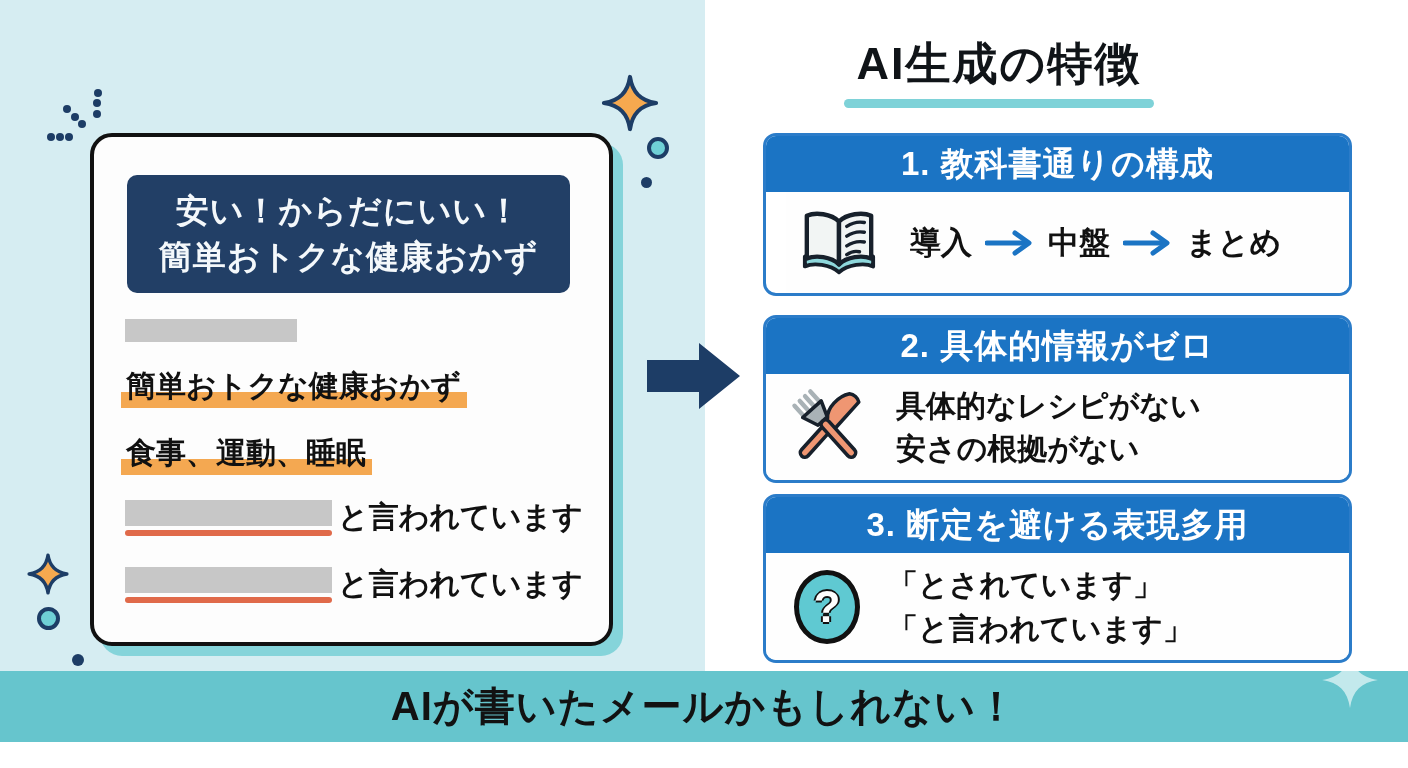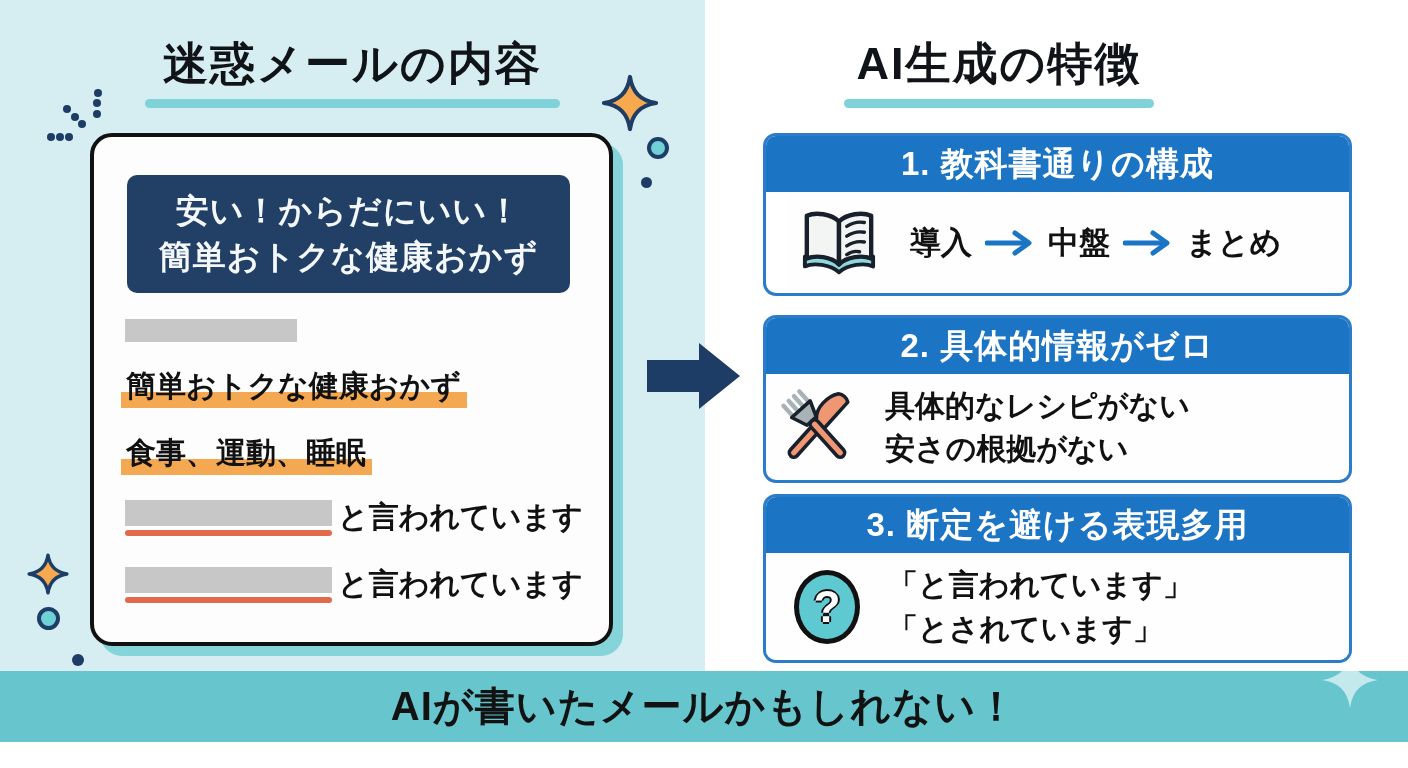--- a/index.html
+++ b/index.html
@@ -83,10 +83,6 @@
 <div class="canvas">
 
   <section class="left-panel">
-    <div class="panel-title-wrap">
-      <span class="panel-title">迷惑メールの内容</span>
-      <div class="title-underline u-left"></div>
-    </div>
 
     <div class="email-card">
       <div class="email-subject">

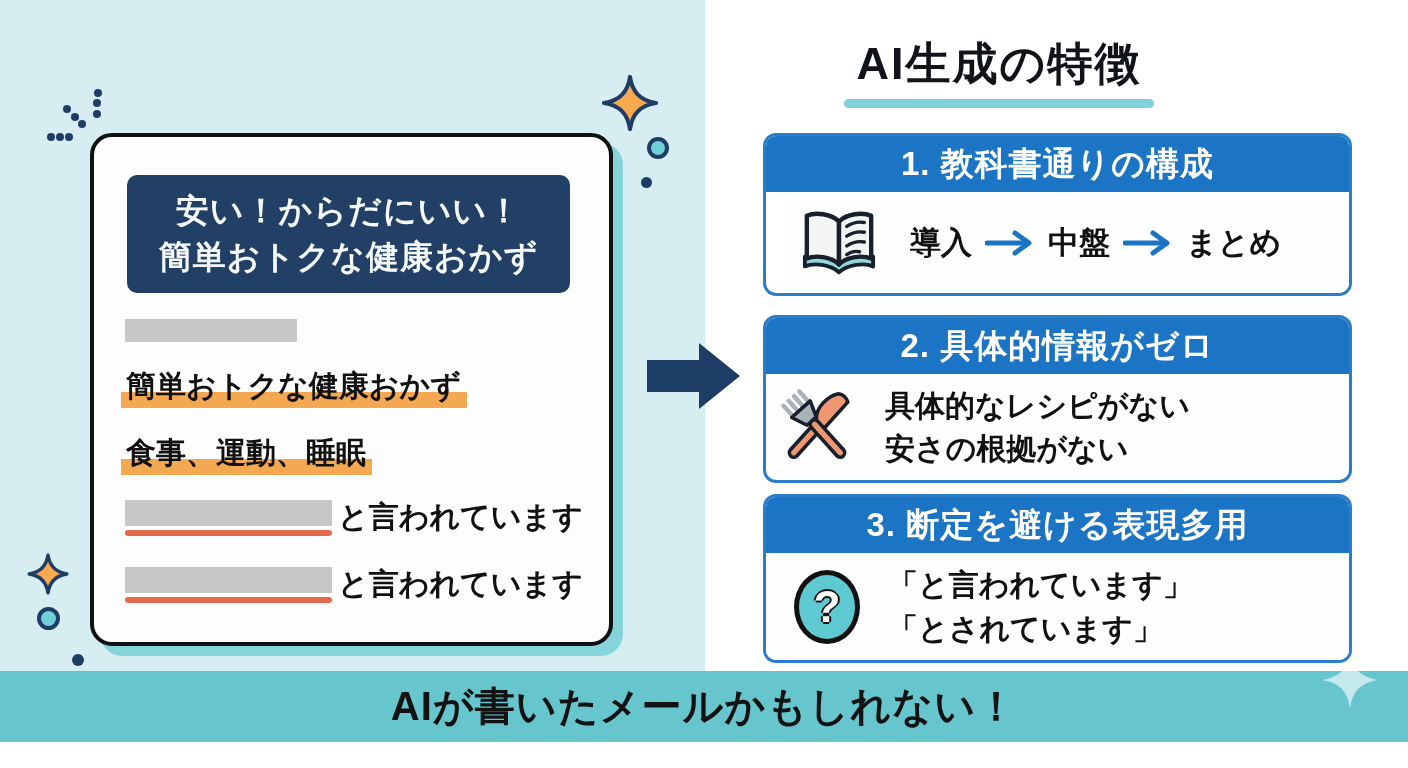--- a/index.html
+++ b/index.html
@@ -55,7 +55,7 @@
                     letter-spacing:1px; display:flex; align-items:center; justify-content:center; }
   .feature-body { display:flex; align-items:center; height:calc(100% - 56px); background:#fefefe; }
   .body-1 { padding-left:14px;margin-left:20px; }
-  .body-2 { padding-left:11px;border-radius:15px; }
+  .body-2 { padding-left:22px; }
   .body-3 { padding-left:28px; }
   .steps { display:flex; align-items:center; gap:13px; margin-left:32px;
            font-size:31px; font-weight:800; color:#111; white-space:nowrap; }

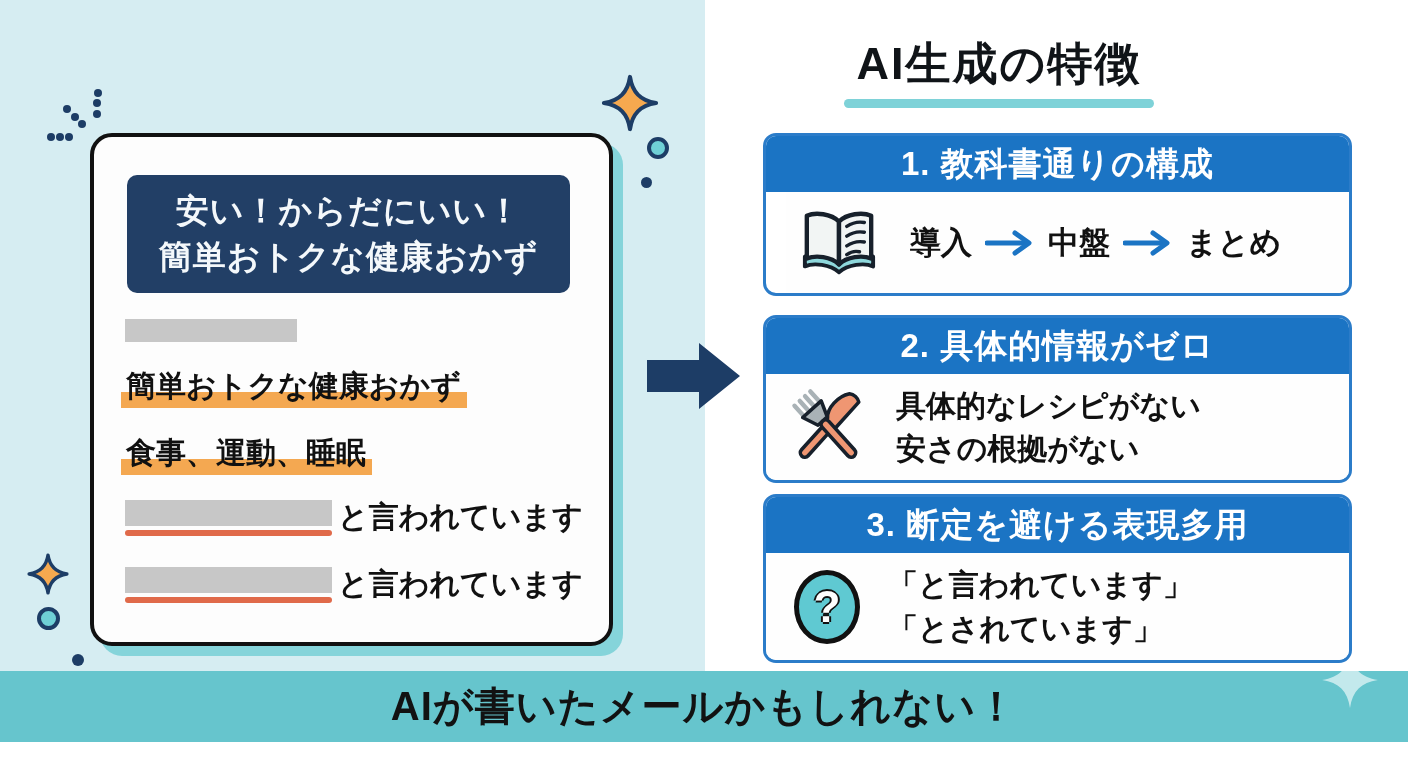--- a/index.html
+++ b/index.html
@@ -176,8 +176,8 @@
           <span class="q-glyph">?</span>
         </div>
         <div class="feature-lines">
+          <div>「とされています」</div>
           <div>「と言われています」</div>
-          <div>「とされています」</div>
         </div>
       </div>
     </div>

